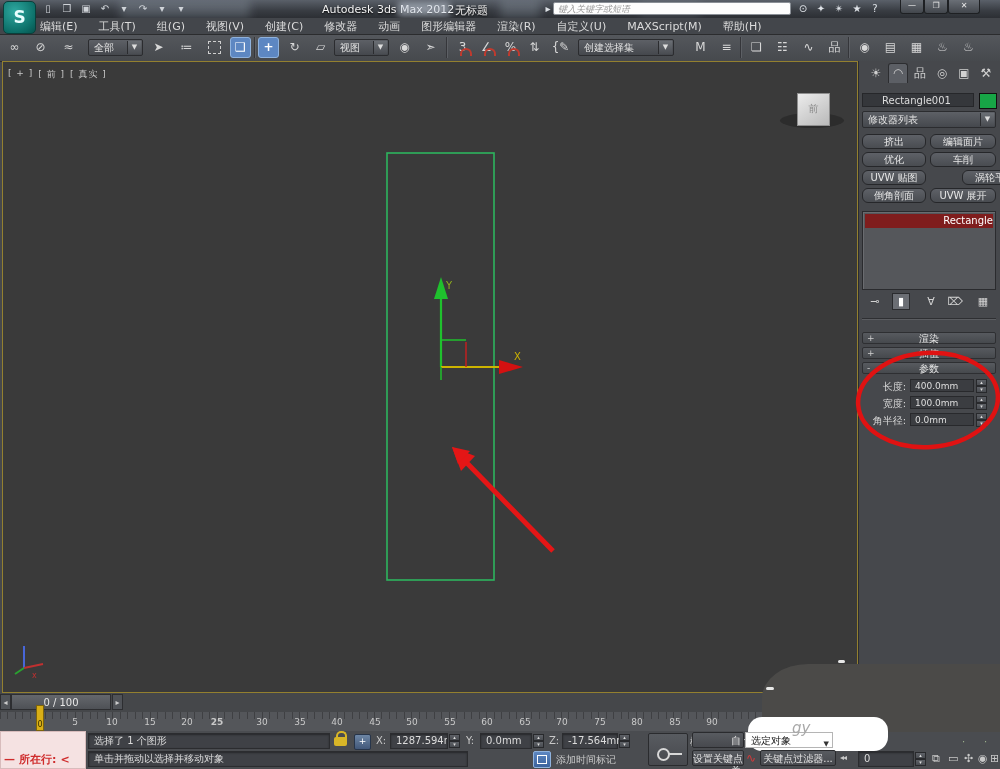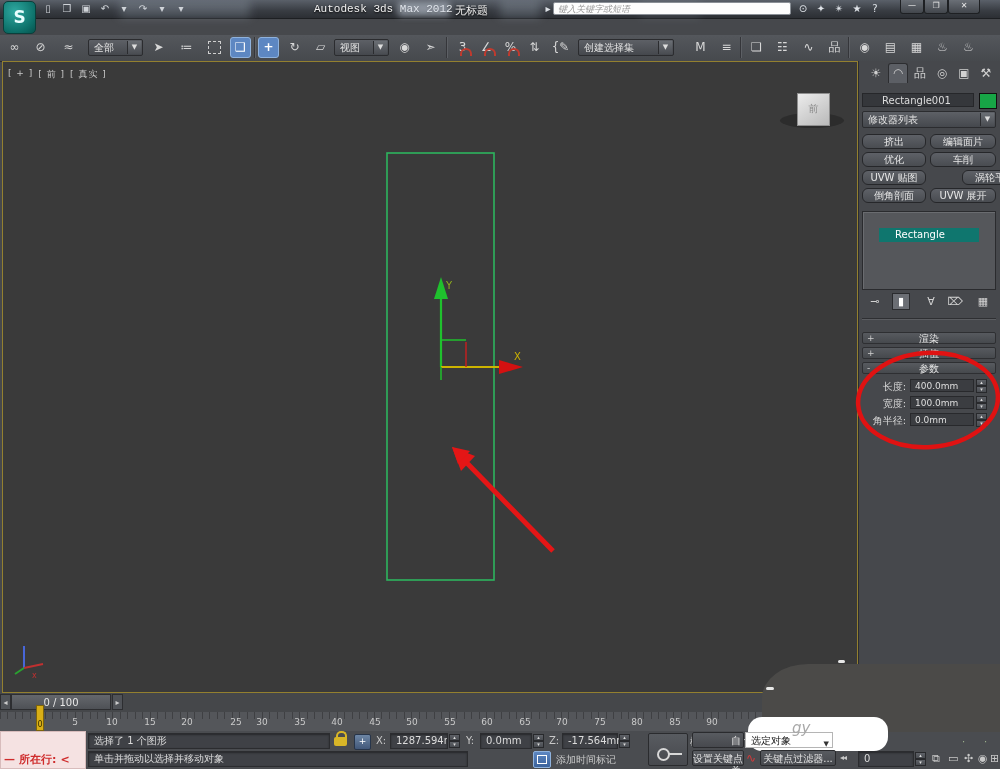--- a/index.html
+++ b/index.html
@@ -136,7 +136,7 @@
     <span>▾</span>
     <span>▾</span>
   </div>
-  <div class="abs title-text" style="left:314px;font-family:Liberation Mono, monospace;">Autodesk 3ds Max  2012</div>
+  <div class="abs title-text" style="left:322px;">Autodesk 3ds Max  2012</div>
   <div class="abs blurpatch"></div>
   <div class="abs title-text" style="left:455px;">无标题</div>
   <div class="abs tb-ico" style="left:540px;">▸</div>

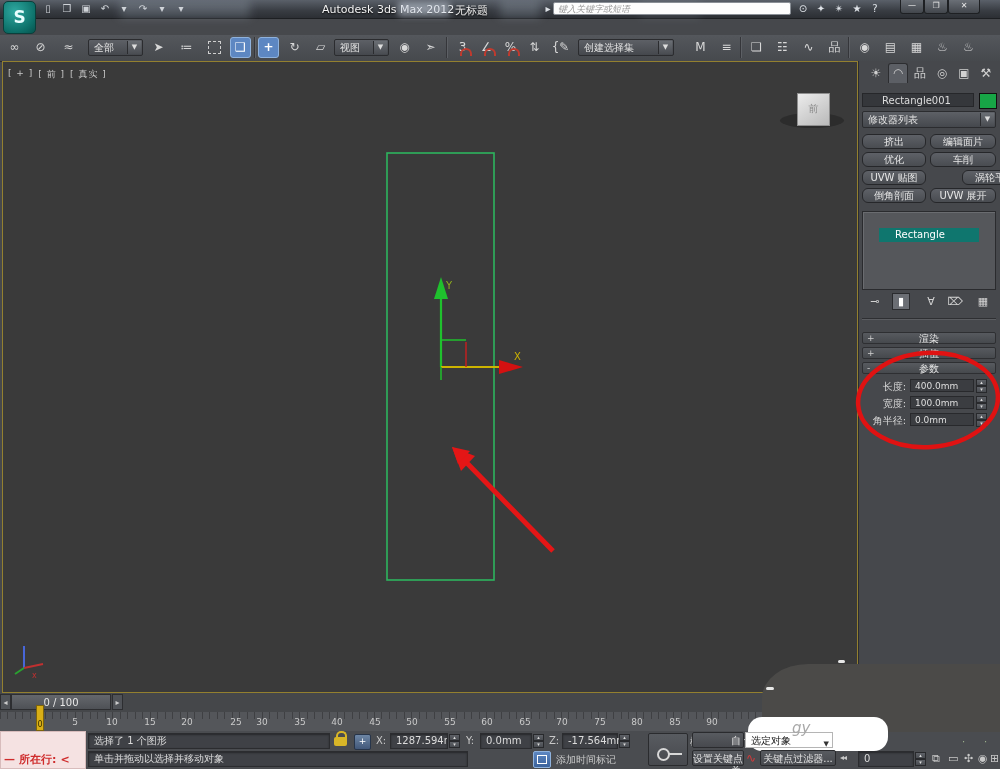--- a/index.html
+++ b/index.html
@@ -150,6 +150,20 @@
   <div class="abs winbtn" style="left:924px;width:22px;">❐</div>
   <div class="abs winbtn" style="left:948px;width:30px;">✕</div>
 
+  <div class="abs menubar">
+    <span>编辑(E)</span>
+    <span>工具(T)</span>
+    <span>组(G)</span>
+    <span>视图(V)</span>
+    <span>创建(C)</span>
+    <span>修改器</span>
+    <span>动画</span>
+    <span>图形编辑器</span>
+    <span>渲染(R)</span>
+    <span>自定义(U)</span>
+    <span>MAXScript(M)</span>
+    <span>帮助(H)</span>
+  </div>
 
   <div class="abs toolbar">
     <div class="abs ticon" style="left:4px;">∞</div>

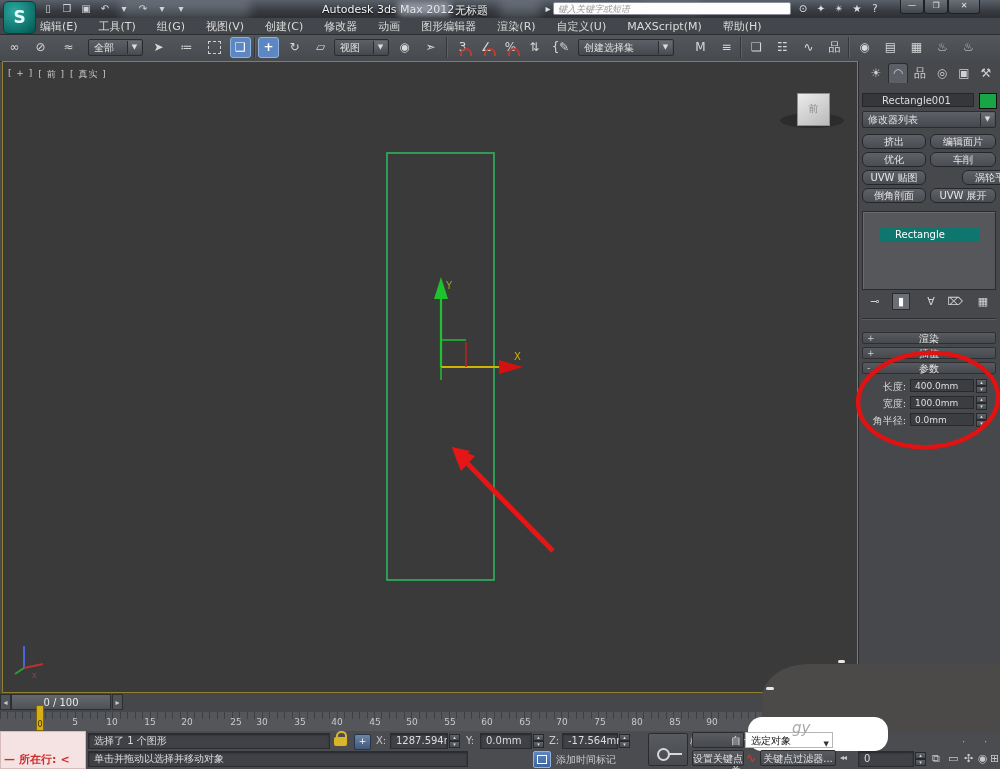--- a/index.html
+++ b/index.html
@@ -59,7 +59,7 @@
     color:#e6e6e6;font-size:10px;text-align:center;line-height:14px;box-sizing:border-box;}
   .stack{left:862px;top:211px;width:134px;height:79px;background:#55575b;border:1px solid #2a2b2e;
     box-shadow:inset 1px 1px 0 #6a6c70;box-sizing:border-box;}
-  .stackrow{margin:16px;height:14px;background:#0f766e;color:#fff;font-size:10px;line-height:14px;padding-left:16px;}
+  .stackrow{margin:2px;height:14px;background:#7f1d1d;color:#fff;font-size:10px;line-height:14px;padding-left:16px;text-align:right;}
   .sticon{top:293px;width:18px;height:17px;text-align:center;line-height:17px;font-size:11px;color:#d2d2d2;}
   .sticon.pressed{background:#6b6e74;border:1px solid #2a2b2e;box-sizing:border-box;line-height:15px;color:#fff;}
   .rollout{left:862px;width:134px;height:12px;background:linear-gradient(#575a5f,#46494d);

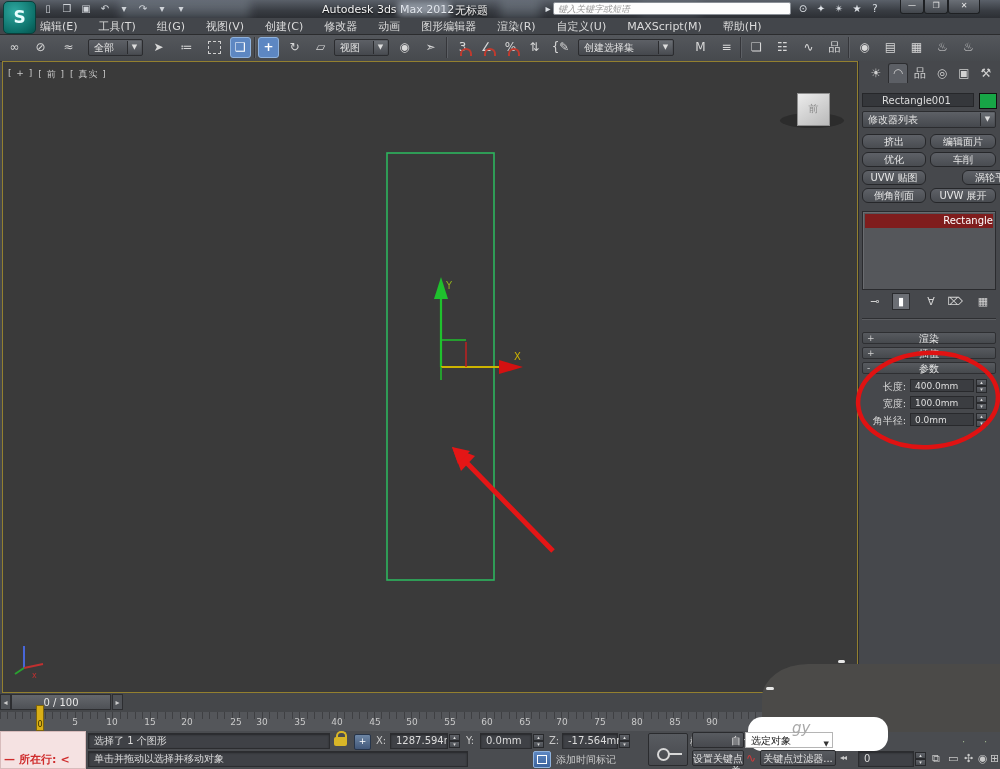--- a/index.html
+++ b/index.html
@@ -333,7 +333,7 @@
   <span class="abs rlabel" style="left:112px;">10</span>
   <span class="abs rlabel" style="left:150px;">15</span>
   <span class="abs rlabel" style="left:187px;">20</span>
-  <span class="abs rlabel" style="left:236px;">25</span>
+  <span class="abs rlabel" style="left:217px;font-weight:bold;">25</span>
   <span class="abs rlabel" style="left:262px;">30</span>
   <span class="abs rlabel" style="left:300px;">35</span>
   <span class="abs rlabel" style="left:337px;">40</span>

